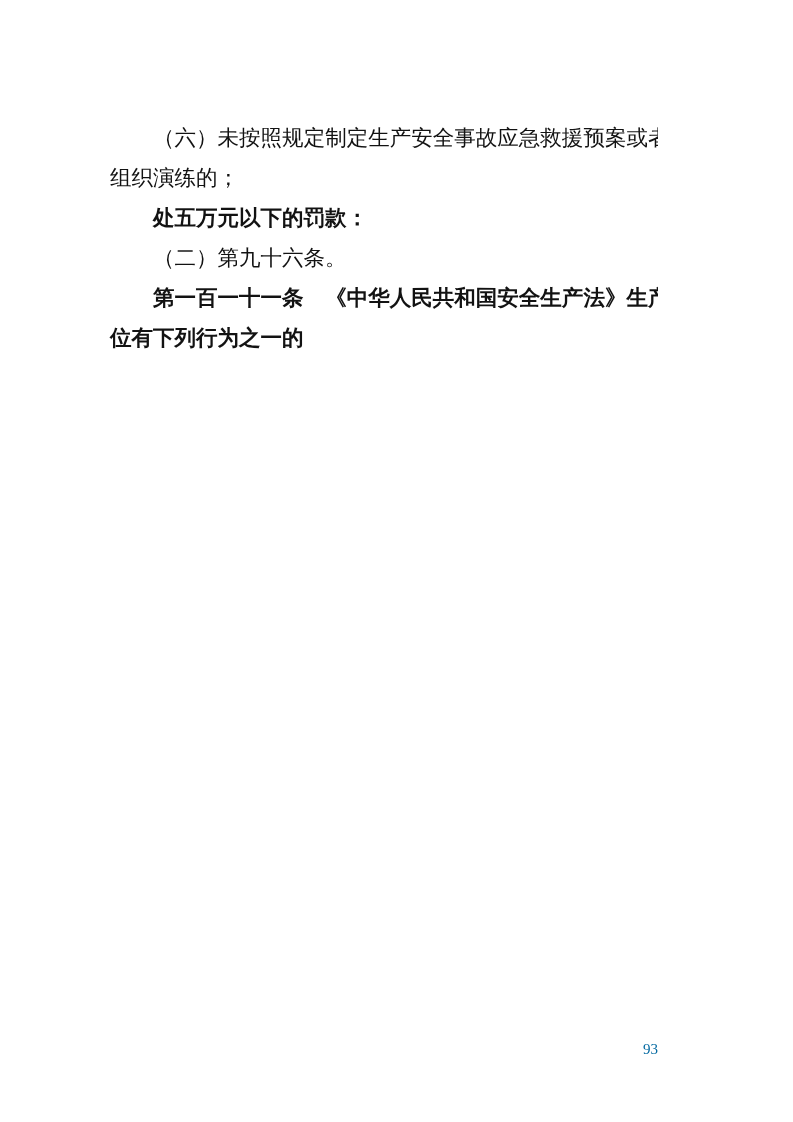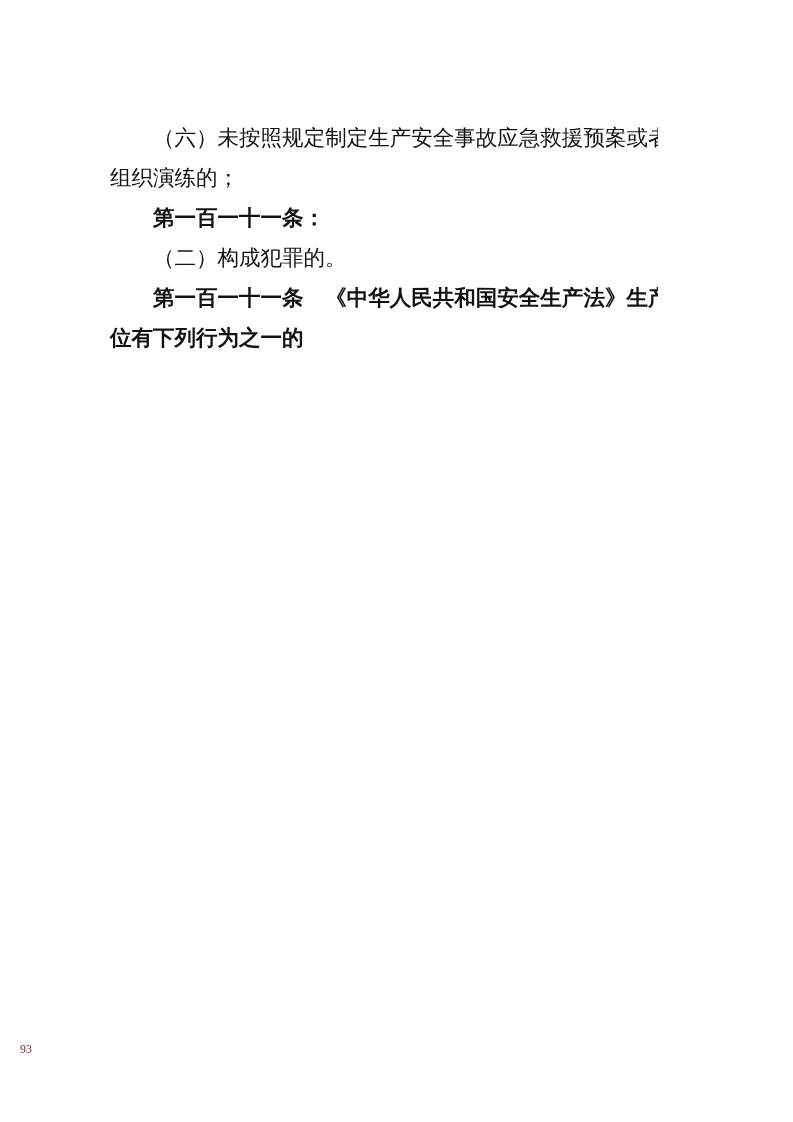--- a/index.html
+++ b/index.html
@@ -53,7 +53,7 @@
 <div class="page">
   <div class="content">
     <p>（六）未按照规定制定生产安全事故应急救援预案或者未定期组织演练的；</p>
-    <p class="bold">第一百一十一条：</p>
+    <p class="bold">处五万元以下的罚款：</p>
     <p>（二）构成犯罪的。</p>
     <p class="bold">第一百一十一条　《中华人民共和国安全生产法》生产经营单位有下列行为之一的</p>
   </div>

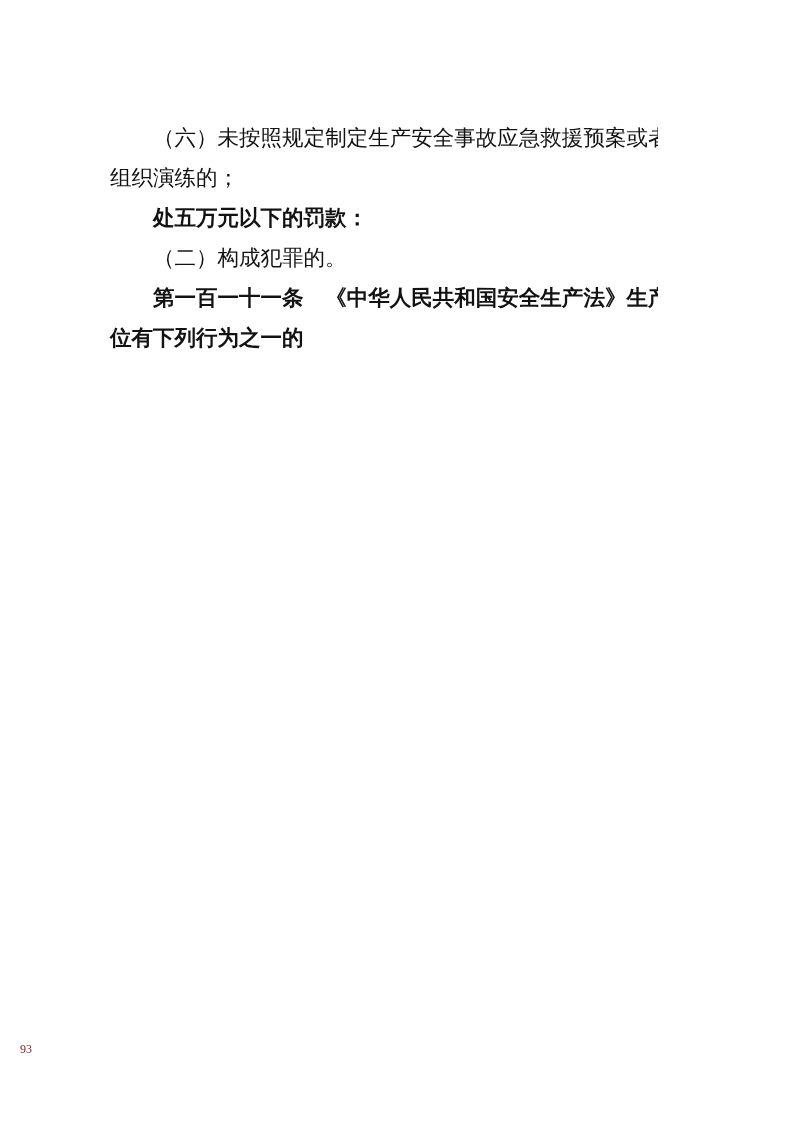--- a/index.html
+++ b/index.html
@@ -54,7 +54,7 @@
   <div class="content">
     <p>（六）未按照规定制定生产安全事故应急救援预案或者未定期组织演练的；</p>
     <p class="bold">处五万元以下的罚款：</p>
-    <p>（二）构成犯罪的。</p>
+    <p>（二）第九十六条。</p>
     <p class="bold">第一百一十一条　《中华人民共和国安全生产法》生产经营单位有下列行为之一的</p>
   </div>
 

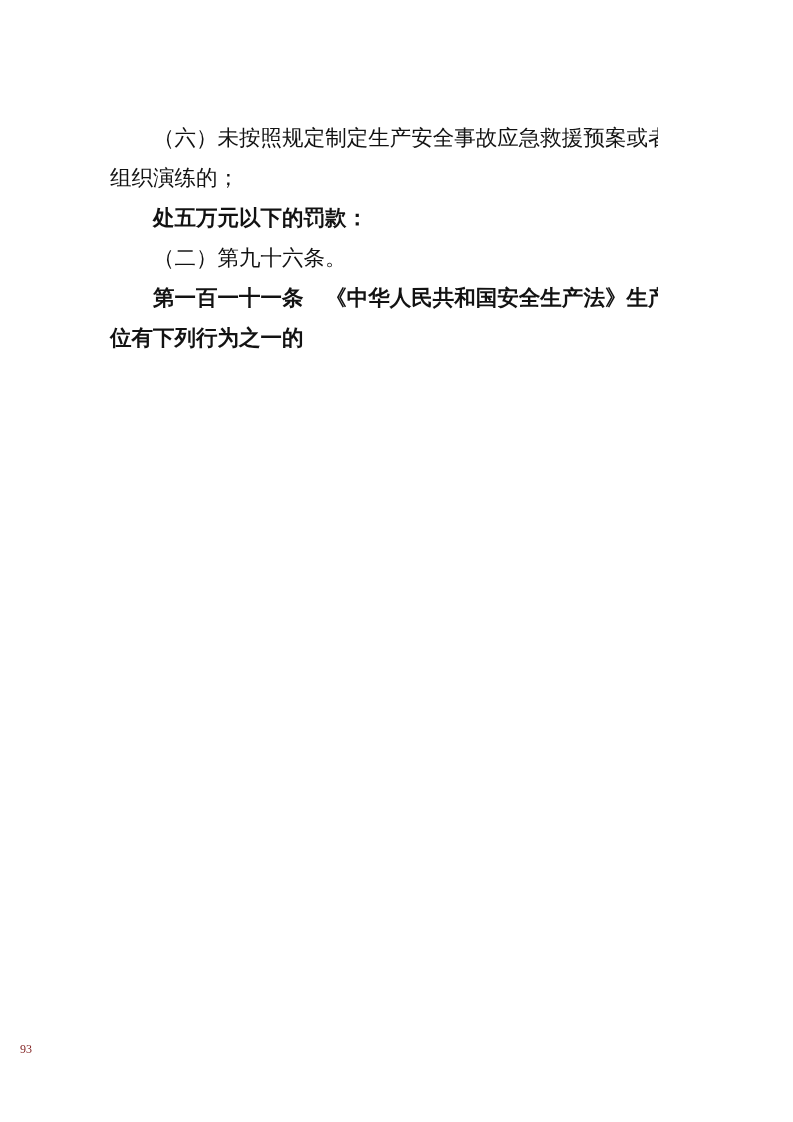--- a/index.html
+++ b/index.html
@@ -41,10 +41,10 @@
     left: 0;
     right: 0;
     top: 1040px;
-    text-align: left;
-    font-size: 12px;
+    text-align: right;
+    font-size: 15px;
     line-height: 18px;
-    color: #7f1d1d;
+    color: #0369a1;
   }
 </style>
 </head>

